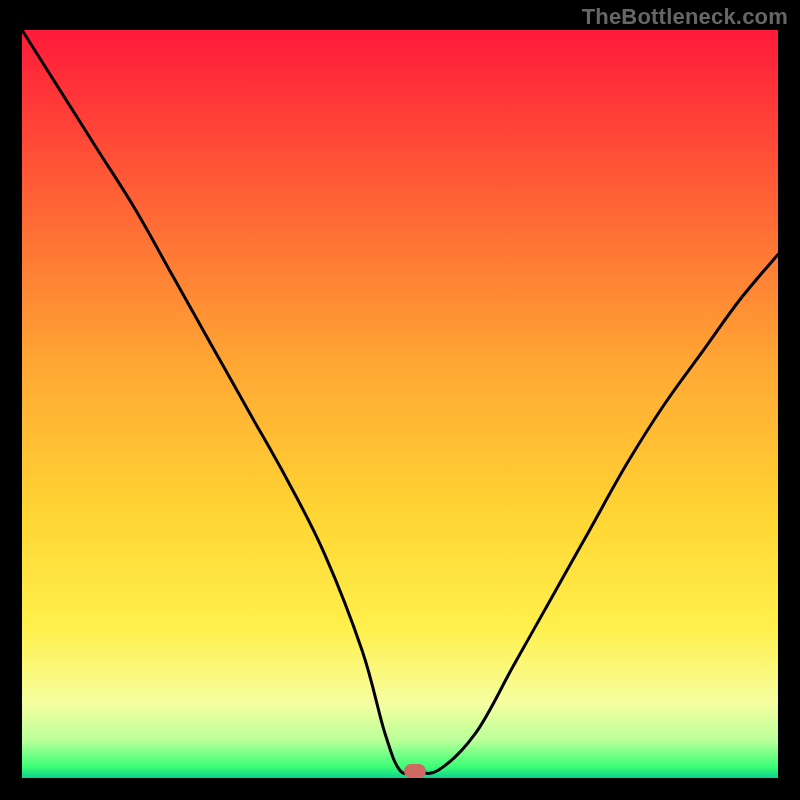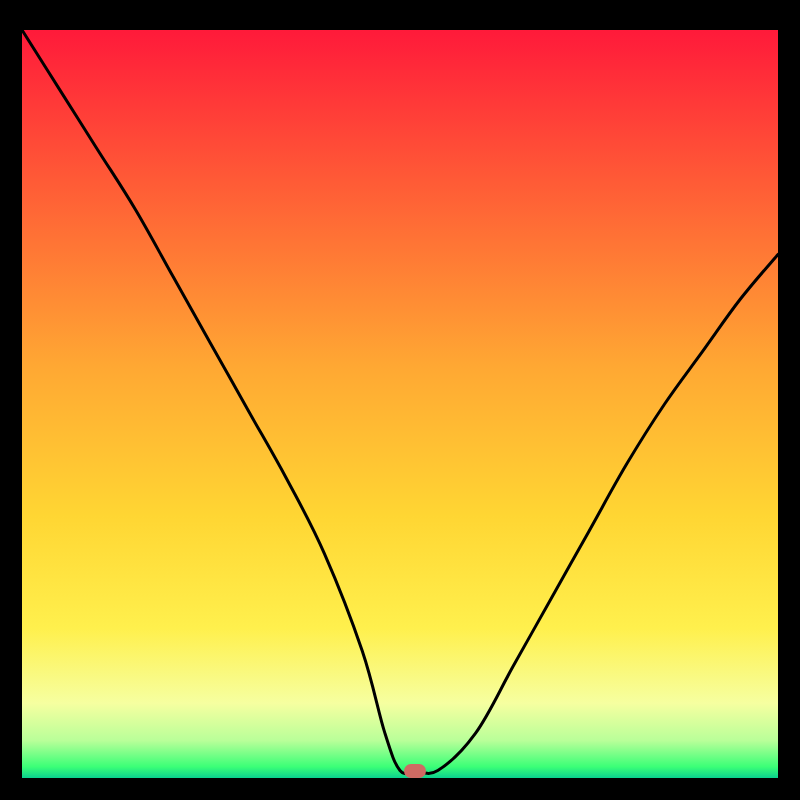--- a/index.html
+++ b/index.html
@@ -53,6 +53,7 @@
 
 <div class="frame">
 
+  <div class="watermark">TheBottleneck.com</div>
 
   <div class="plot">
     <svg viewBox="0 0 756 748" preserveAspectRatio="none">

